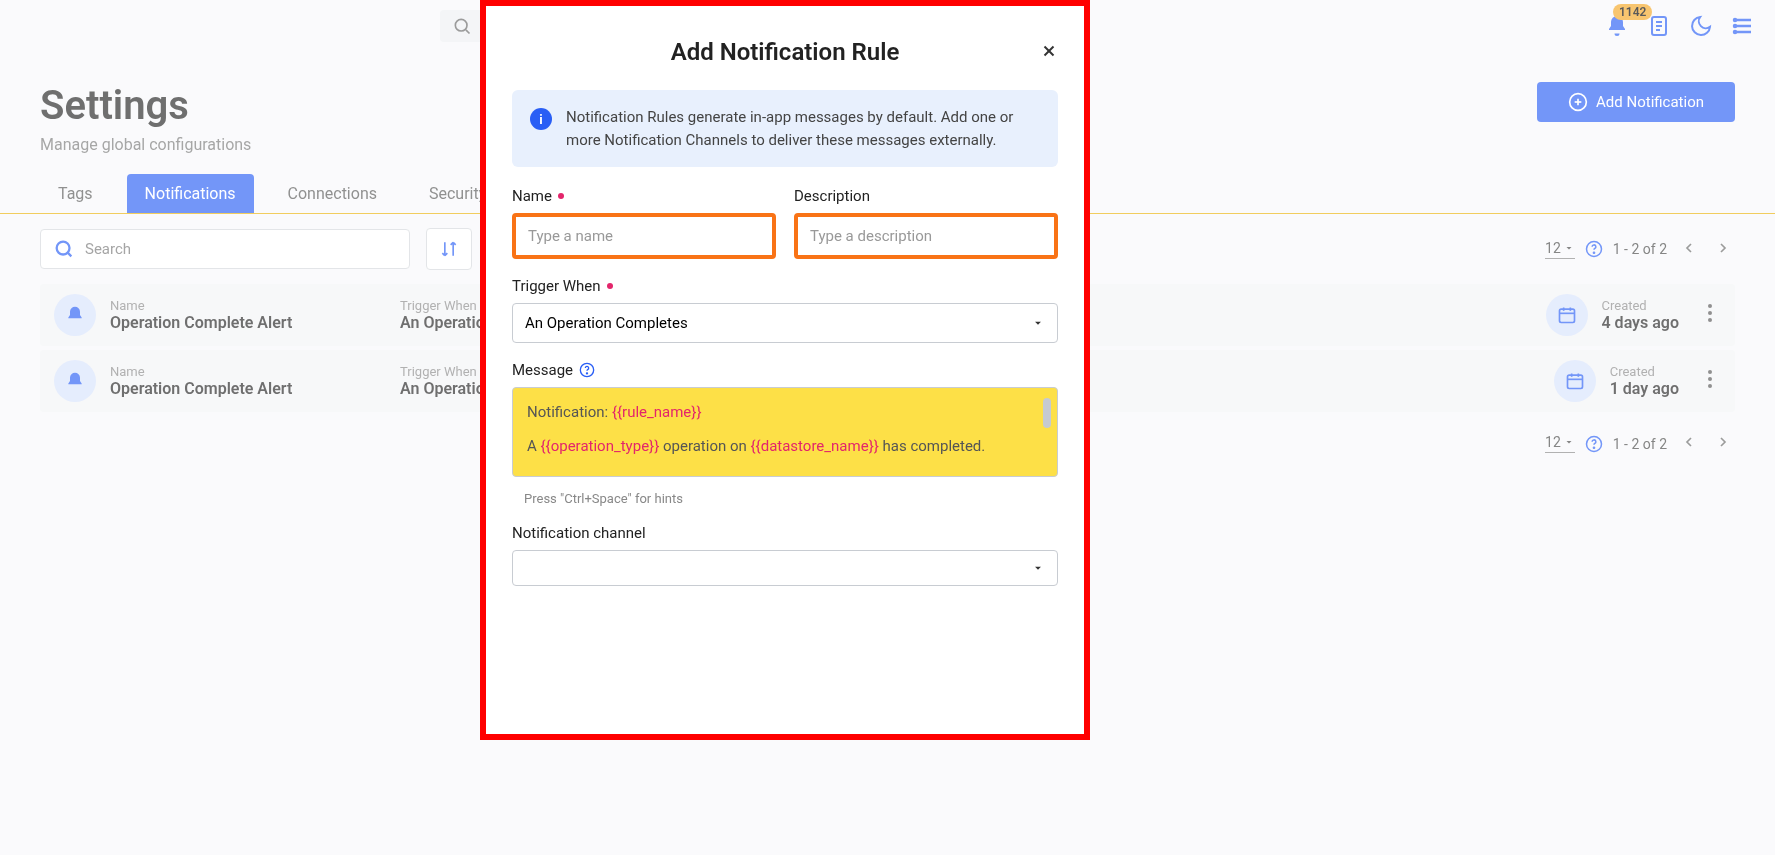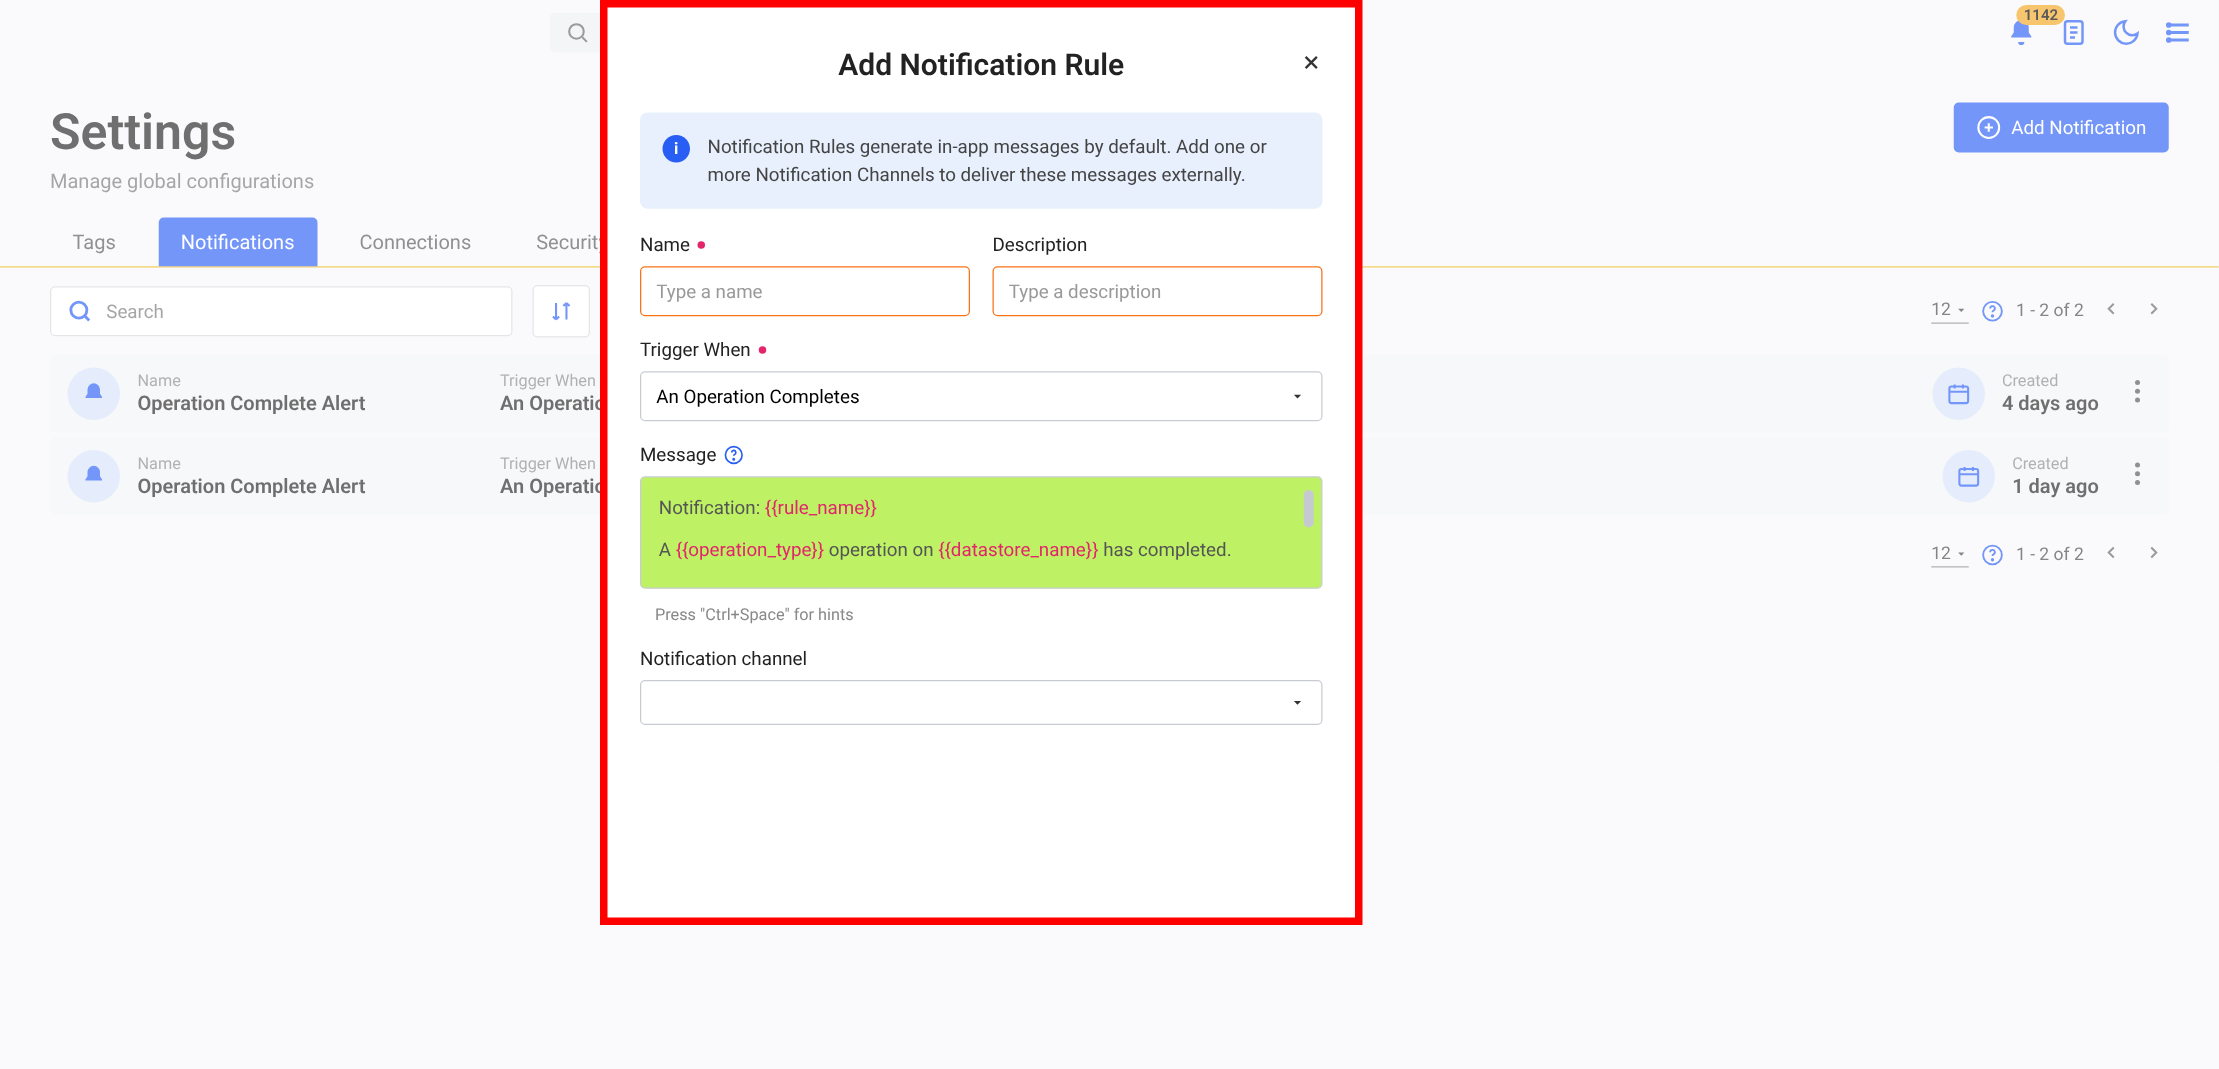--- a/index.html
+++ b/index.html
@@ -19,7 +19,7 @@
 .page-header { padding: 30px 40px 20px 40px; display: flex; align-items: flex-start; }
 .page-title { font-size: 40px; font-weight: 600; color: #222; }
 .page-subtitle { font-size: 16px; color: #777; margin-top: 6px; }
-.add-btn { margin-left: auto; background: #295ef5; color: #fff; border: none; padding: 10px 18px; border-radius: 4px; font-size: 15px; display: flex; align-items: center; gap: 8px; cursor: pointer; }
+.add-btn { margin-left: auto; background: #295ef5; color: #fff; border: none; padding: 10px 31px; border-radius: 4px; font-size: 15px; display: flex; align-items: center; gap: 8px; cursor: pointer; }
 
 
 .tabs { display: flex; gap: 16px; padding: 0 40px; border-bottom: 1px solid #eab308; }

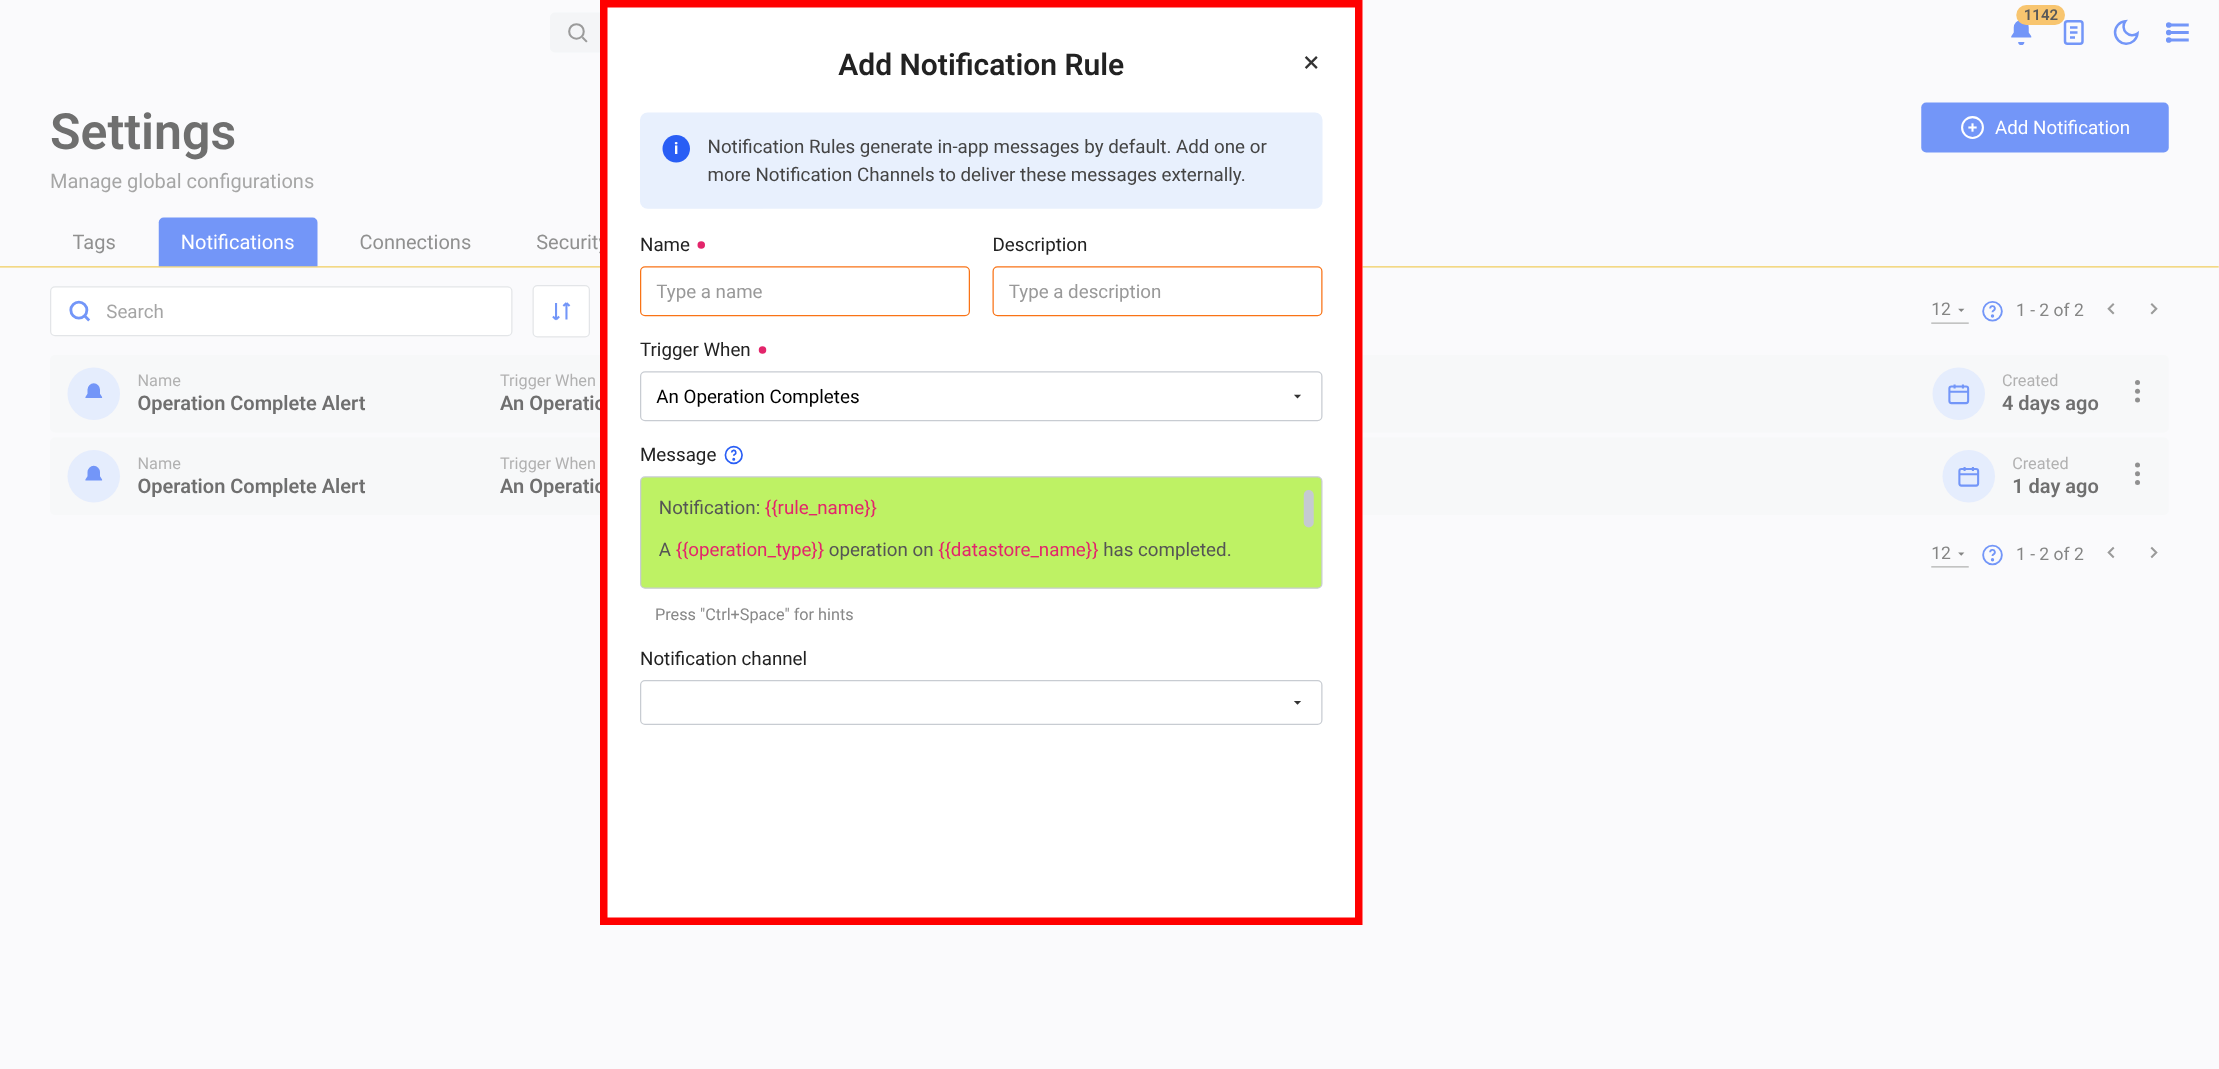--- a/index.html
+++ b/index.html
@@ -68,7 +68,7 @@
 .form-group { flex: 1; display: flex; flex-direction: column; gap: 8px; }
 .form-label { font-size: 15px; color: #222; display: flex; align-items: center; gap: 6px; }
 .req-dot { width: 6px; height: 6px; background: #e3256b; border-radius: 50%; }
-.form-input { border: 1px solid #f97316; border-radius: 4px; padding: 10px 12px; font-size: 15px; outline: none; }
+.form-input { border: 4px solid #f97316; border-radius: 4px; padding: 10px 12px; font-size: 15px; outline: none; }
 .form-input::placeholder { color: #999; }
 .form-select { border: 1px solid #c8ccd2; border-radius: 4px; padding: 10px 12px; font-size: 15px; display: flex; align-items: center; justify-content: space-between; cursor: pointer; }
 .msg-box { border: 1px solid #c8ccd2; background: #bef264; border-radius: 4px; padding: 12px 14px; font-size: 15px; color: #555; position: relative; min-height: 90px; line-height: 1.6; }

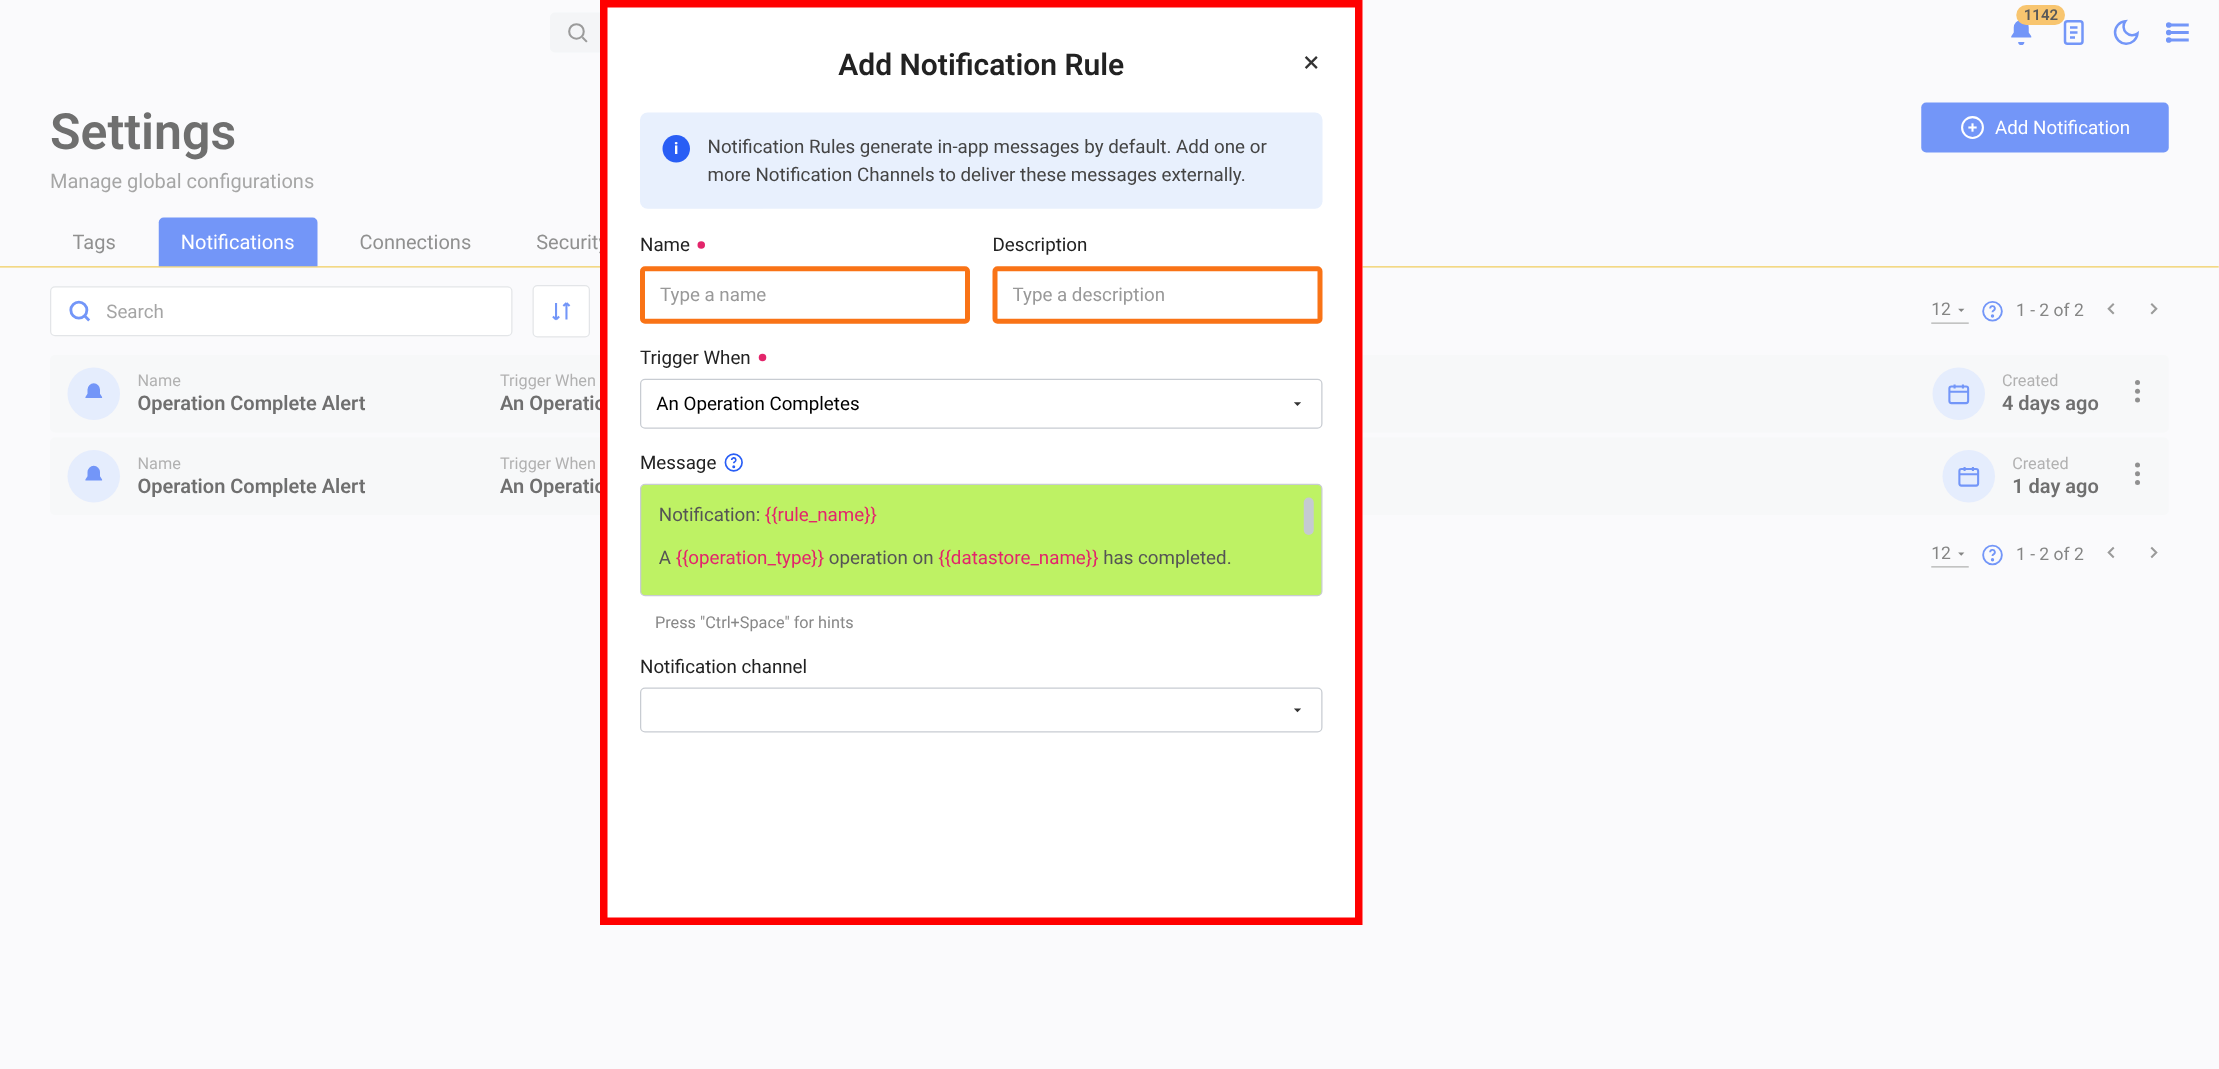--- a/index.html
+++ b/index.html
@@ -71,7 +71,7 @@
 .form-input { border: 4px solid #f97316; border-radius: 4px; padding: 10px 12px; font-size: 15px; outline: none; }
 .form-input::placeholder { color: #999; }
 .form-select { border: 1px solid #c8ccd2; border-radius: 4px; padding: 10px 12px; font-size: 15px; display: flex; align-items: center; justify-content: space-between; cursor: pointer; }
-.msg-box { border: 1px solid #c8ccd2; background: #bef264; border-radius: 4px; padding: 12px 14px; font-size: 15px; color: #555; position: relative; min-height: 90px; line-height: 1.6; }
+.msg-box { border: 1px solid #c8ccd2; background: #fde047; border-radius: 4px; padding: 12px 14px; font-size: 15px; color: #555; position: relative; min-height: 90px; line-height: 1.6; }
 .tmpl-var { color: #e3256b; }
 .msg-scroll { position: absolute; right: 6px; top: 10px; width: 8px; height: 30px; background: #c5cad1; border-radius: 4px; }
 .hint-text { font-size: 13px; color: #888; margin-top: 6px; padding-left: 12px; }

